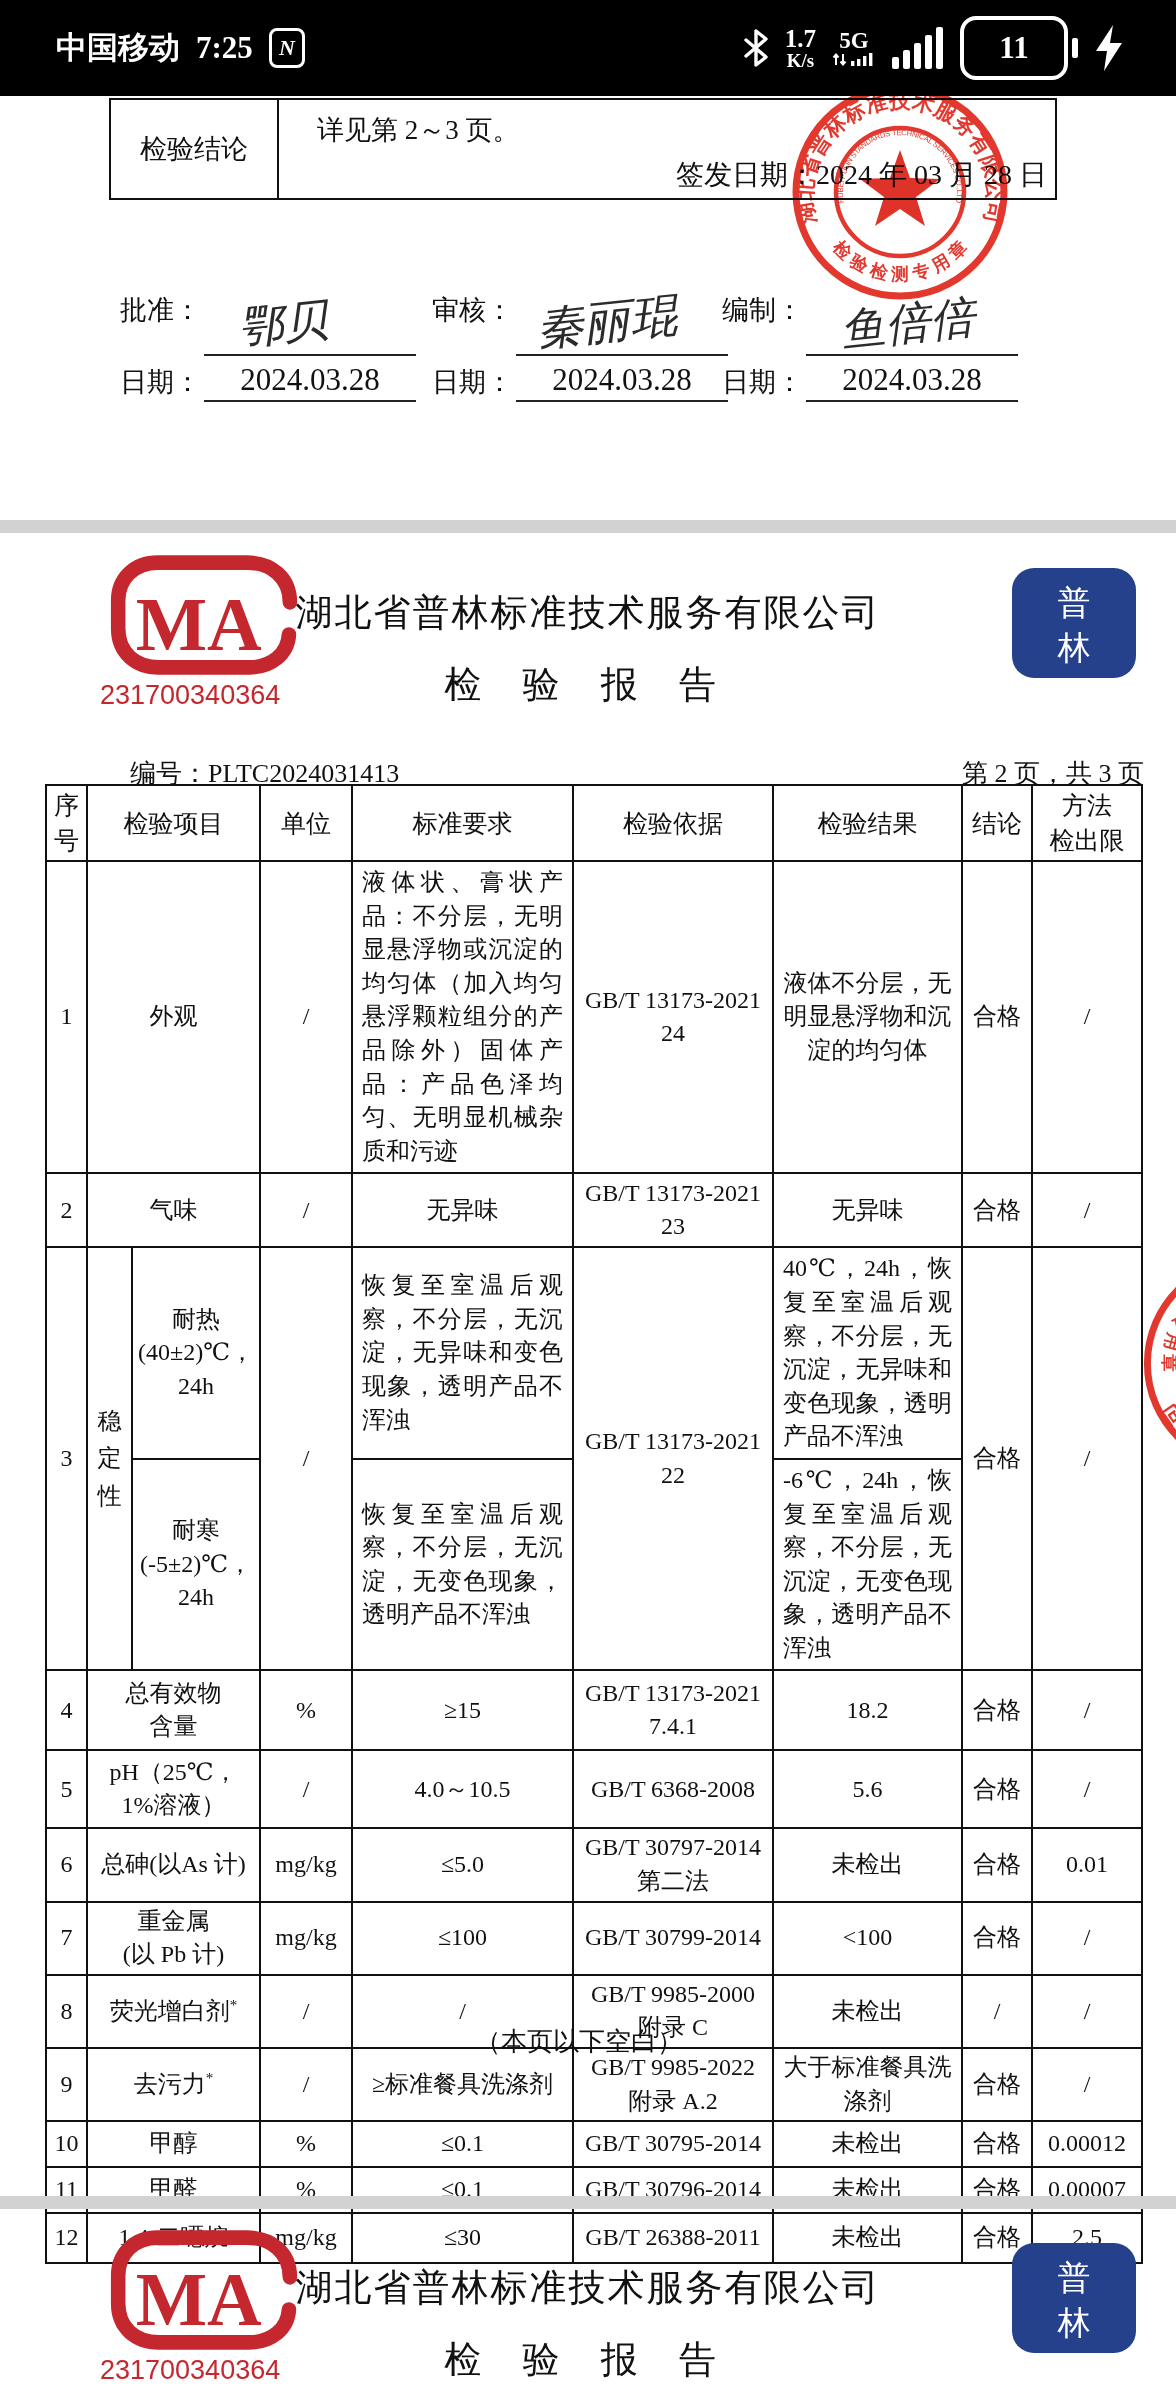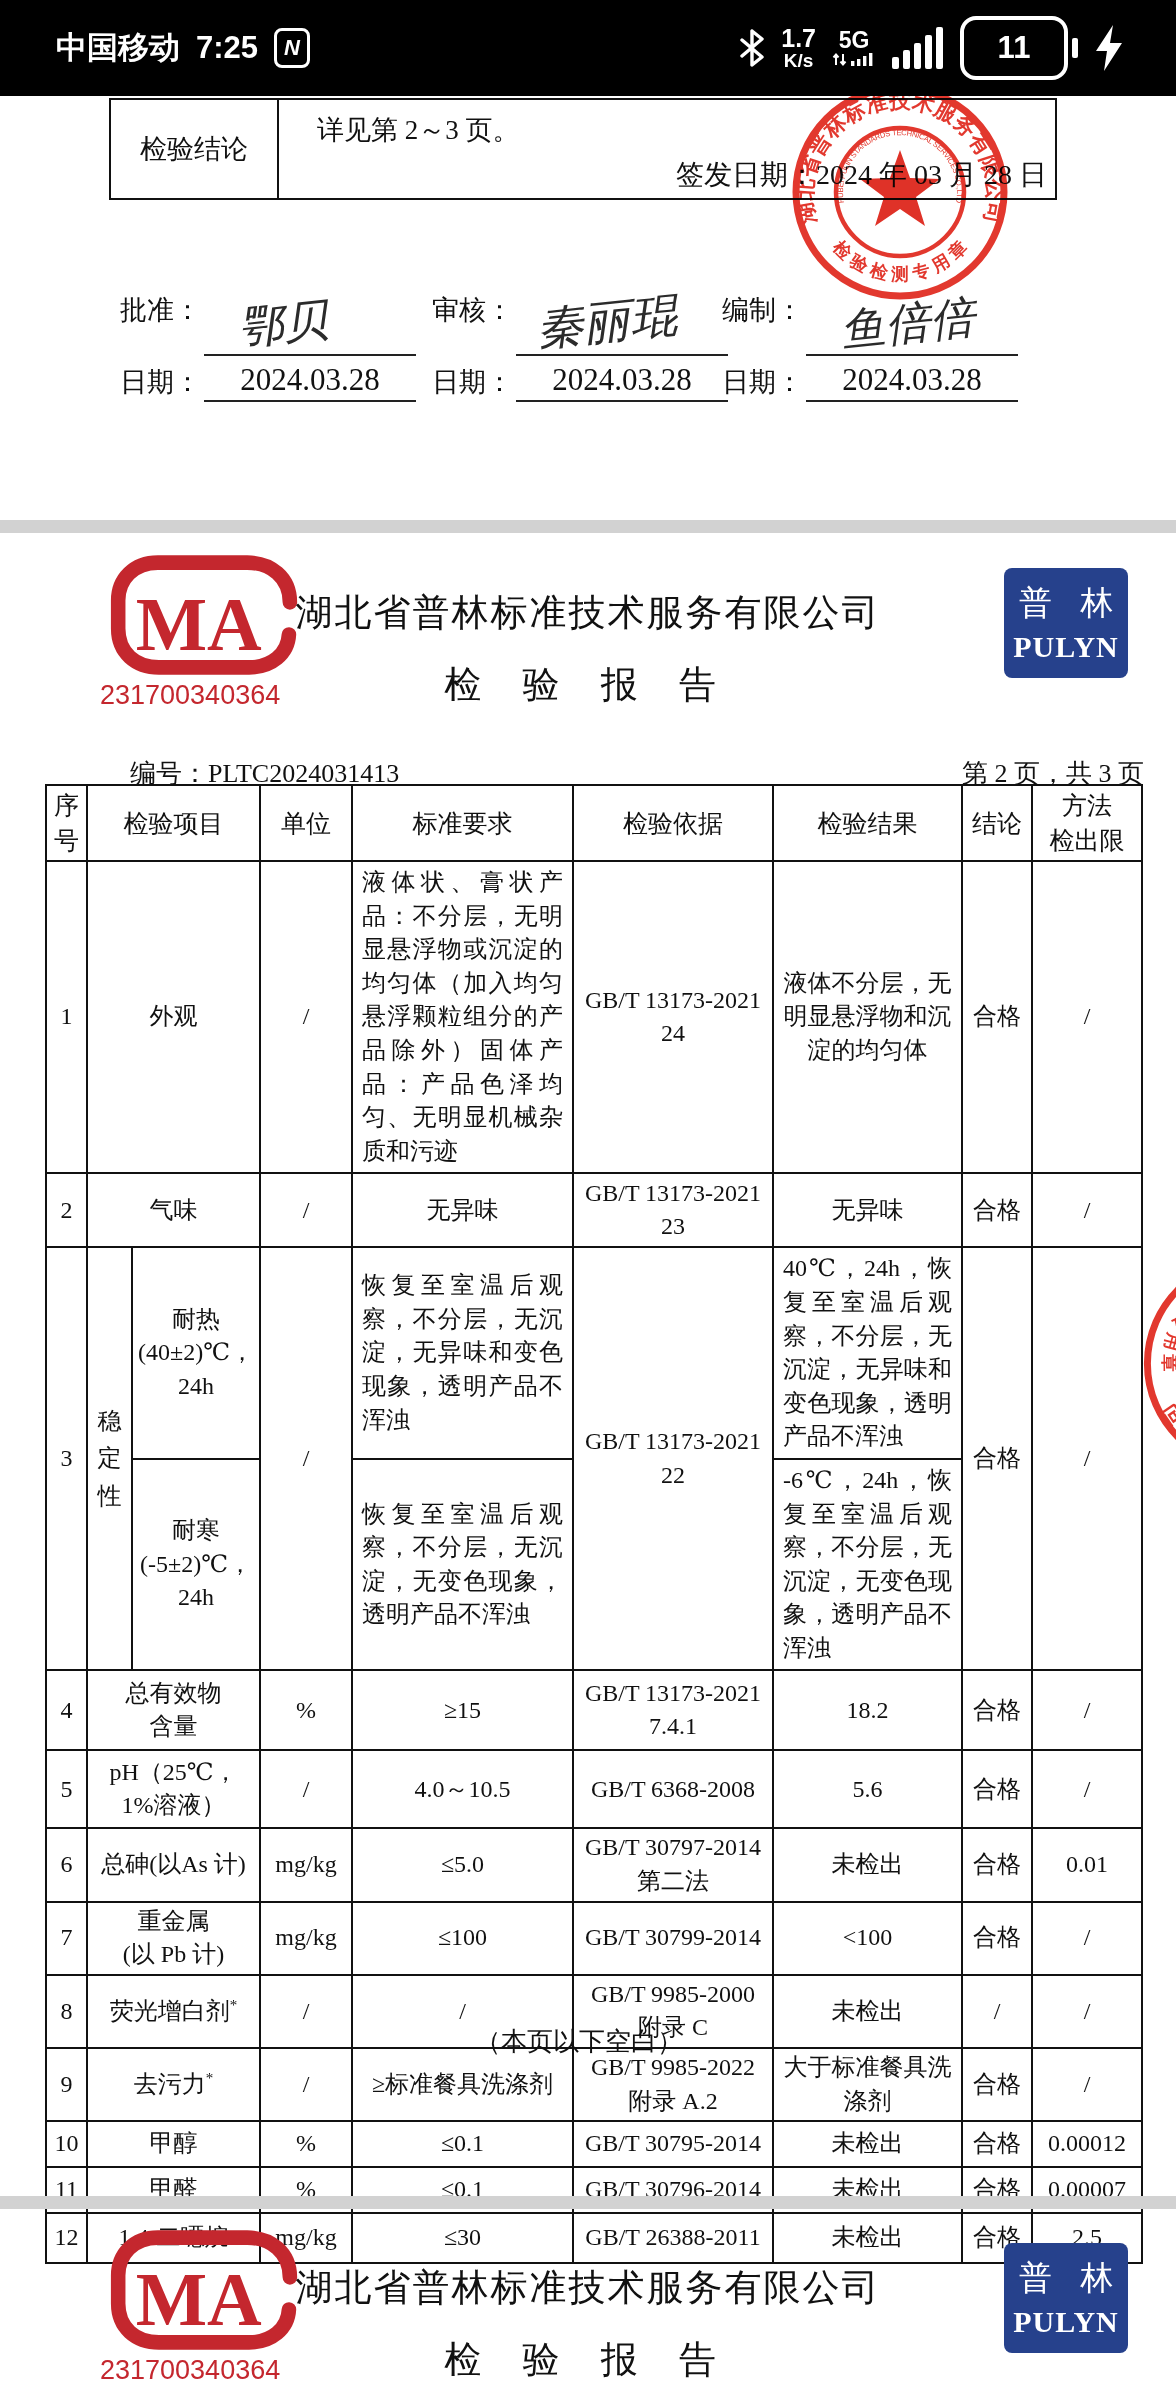--- a/index.html
+++ b/index.html
@@ -8,7 +8,7 @@
   
   .statusbar{position:absolute;top:0;left:0;width:100%;height:96px;background:#000;z-index:10;
              display:flex;align-items:center;justify-content:space-between;
-             font-family:Liberation Sans, sans-serif;color:#fff;}
+             font-family:Liberation Serif, serif;color:#fff;}
   .sb-left{display:flex;align-items:center;gap:16px;padding-left:56px;}
   .sb-carrier,.sb-time{font-size:31px;font-weight:600;}
   .nfc{width:30px;height:34px;border:3px solid #fff;border-radius:8px;display:flex;align-items:center;justify-content:center;

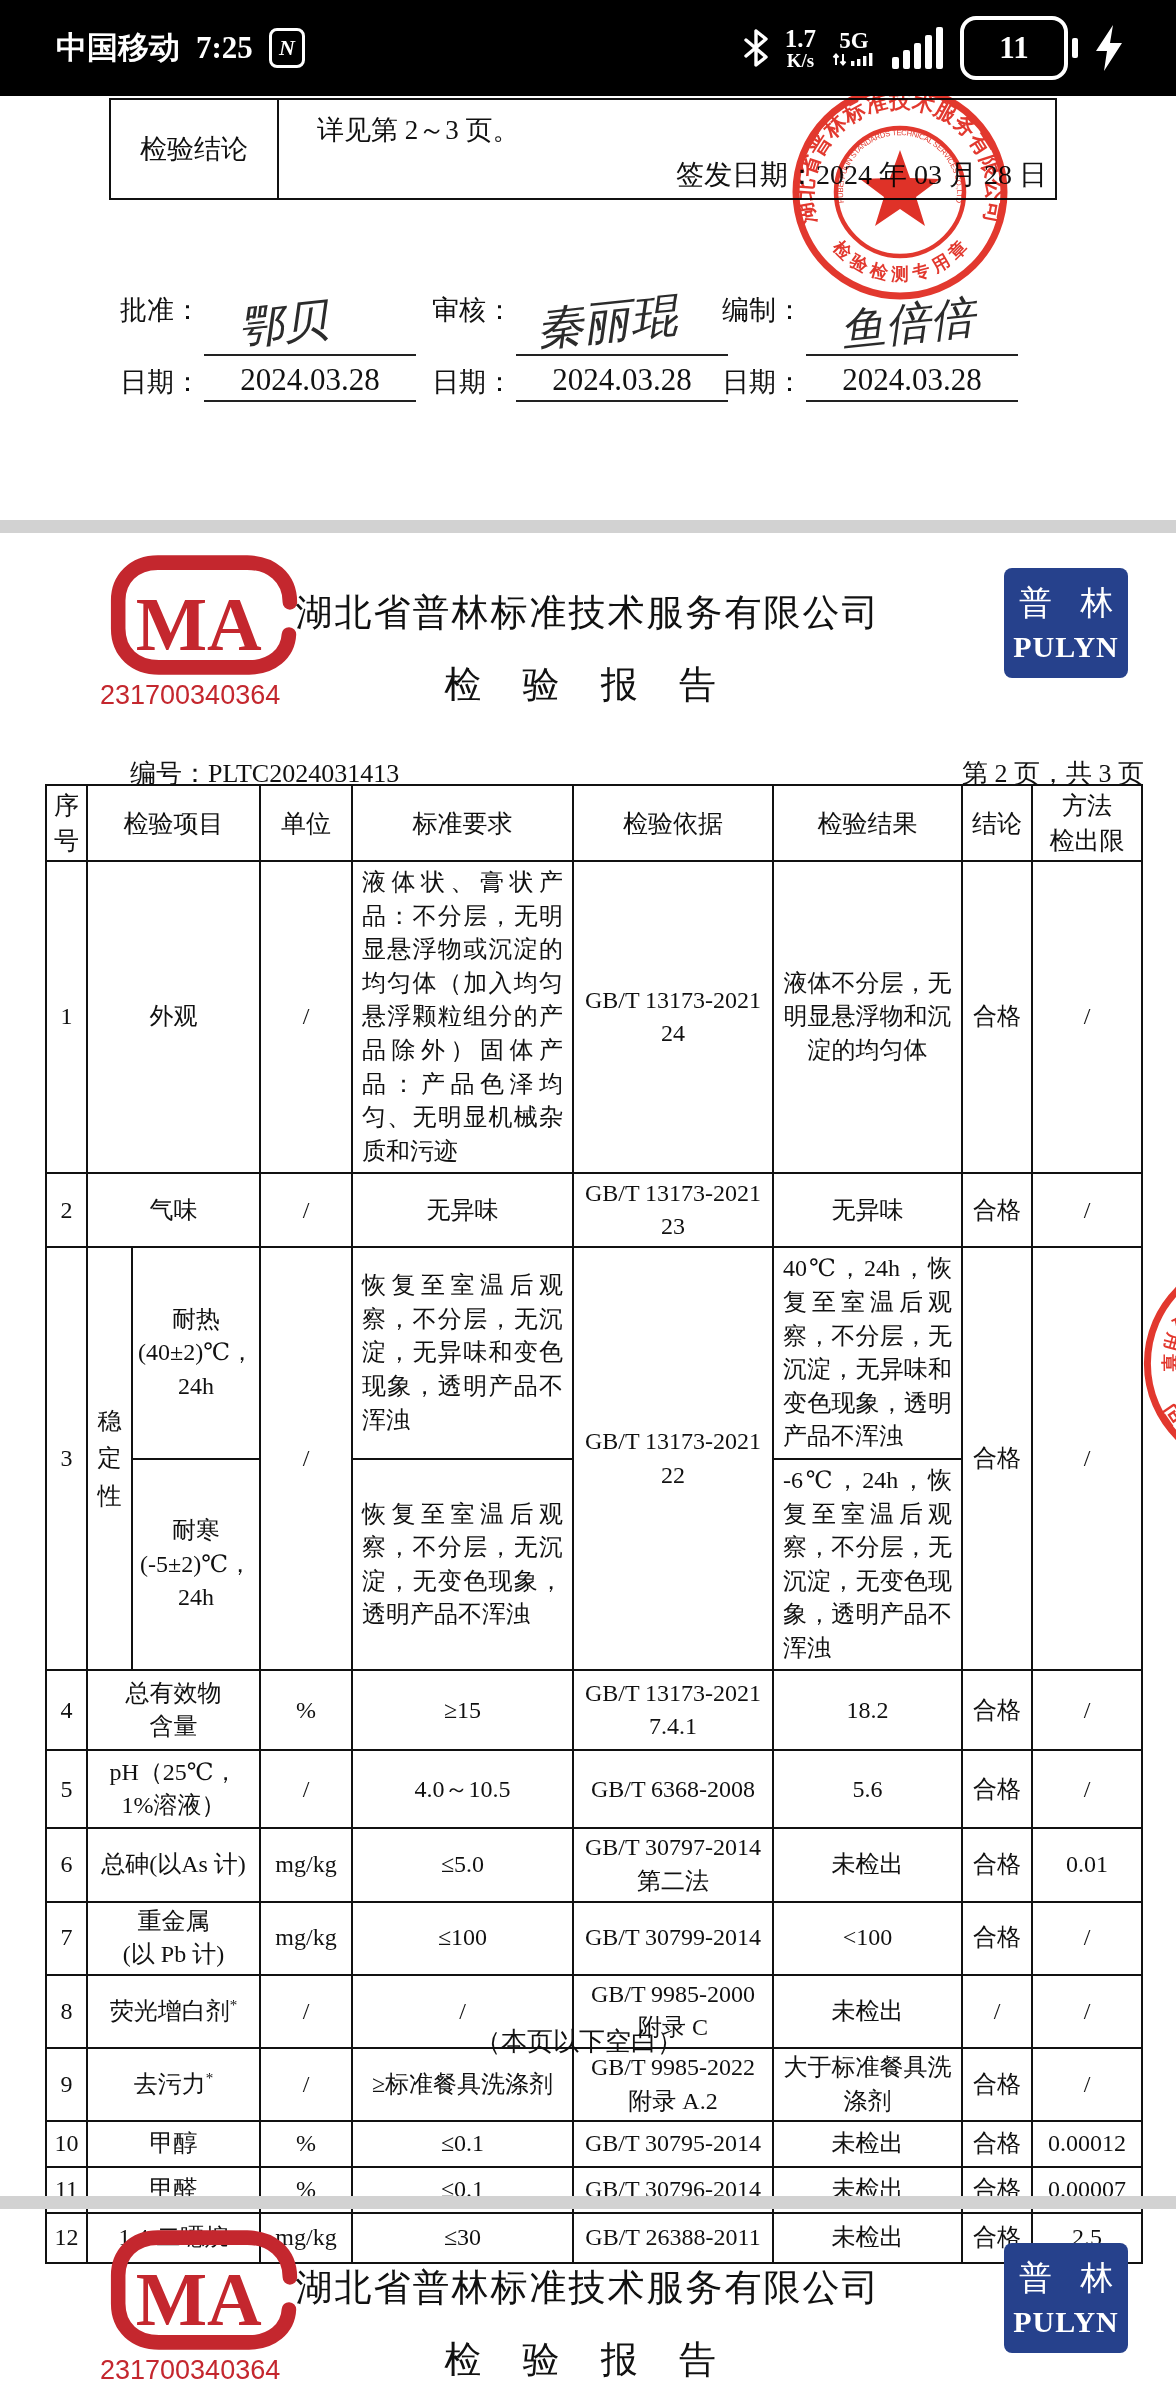--- a/index.html
+++ b/index.html
@@ -54,8 +54,8 @@
   .title-block{position:absolute;left:0;right:0;top:38px;text-align:center;}
   .company{font-size:37px;letter-spacing:2px;}
   .report-title{font-size:37px;letter-spacing:16px;margin-top:22px;}
-  .pulyn{position:absolute;right:48px;top:18px;width:124px;height:110px;background:#26418c;border-radius:8px;
-         color:#fff;text-align:center;font-family:Liberation Serif, serif;}
+  .pulyn{position:absolute;right:40px;top:18px;width:124px;height:110px;background:#26418c;border-radius:22px;
+         color:#fff;text-align:center;font-family:Liberation Mono, monospace;}
   .pulyn .cn{font-size:33px;letter-spacing:10px;margin-top:13px;margin-left:10px;}
   .pulyn .en{font-size:30px;font-weight:700;letter-spacing:1px;margin-top:4px;}
   .hdr{top:550px;}

